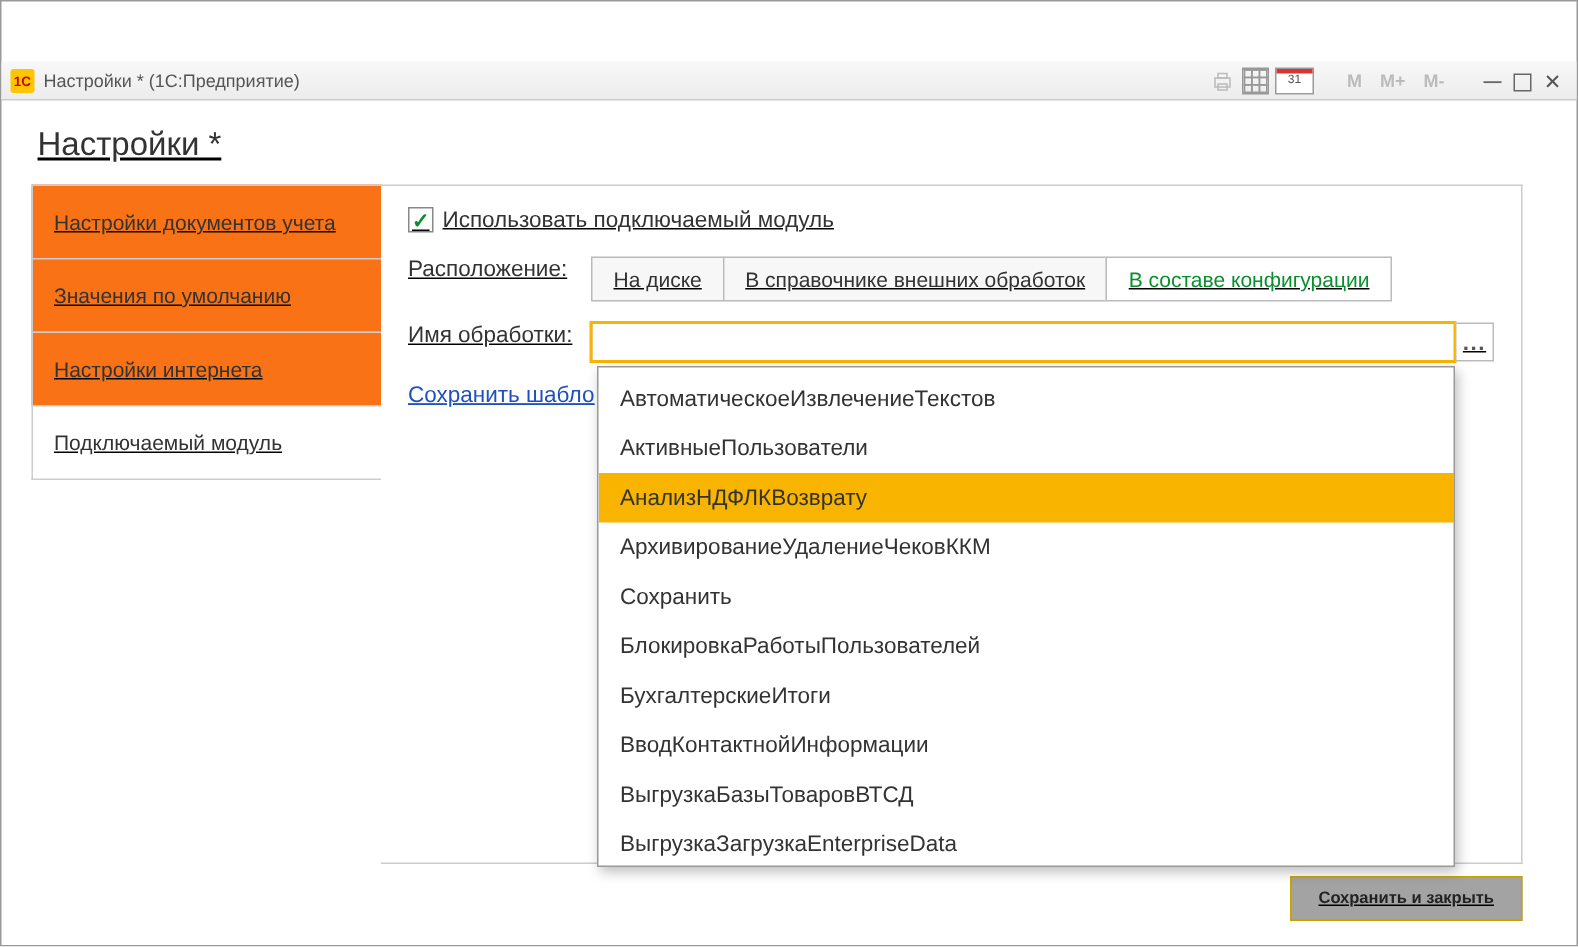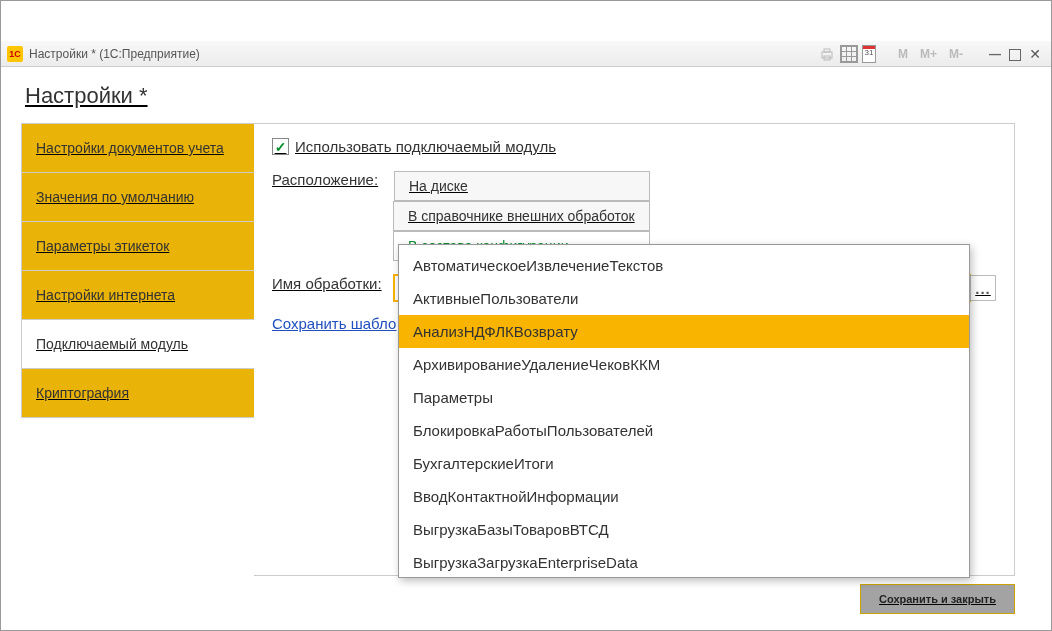--- a/index.html
+++ b/index.html
@@ -64,7 +64,7 @@
     .tb-icon.maximize { border:1px solid #666; width:12px; height:12px; margin-top:2px;}
     .tb-icon.close::before { content:"✕"; color:#555; font-size:14px;}
     .tb-sep { width:10px; }
-    .tb-cal { position:relative; width:14px;height:18px;border:1px solid #999;background:#fff;font-size:8px;text-align:center;line-height:14px;}
+    .tb-cal { position:relative; width:26px;height:18px;border:1px solid #999;background:#fff;font-size:8px;text-align:center;line-height:14px;}
     .tb-cal::before{content:"";position:absolute;top:0;left:0;right:0;height:3px;background:#d33;}
     .tb-grid { width:18px;height:18px;border:1px solid #999;
       background-image:linear-gradient(#999 1px,transparent 1px),linear-gradient(90deg,#999 1px,transparent 1px);

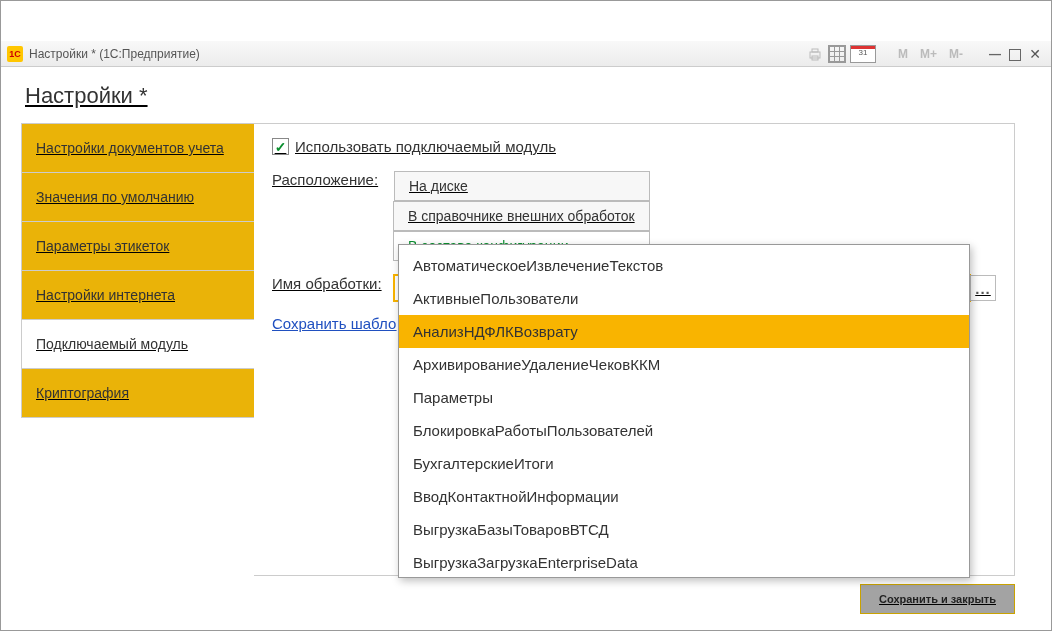--- a/index.html
+++ b/index.html
@@ -98,7 +98,7 @@
       border: 1px solid #ccc;
       border-bottom: none;
       padding: 16px 14px;
-      background: #eab308;
+      background: #f97316;
       cursor: pointer;
       color: #333;
       font-size: 14px;

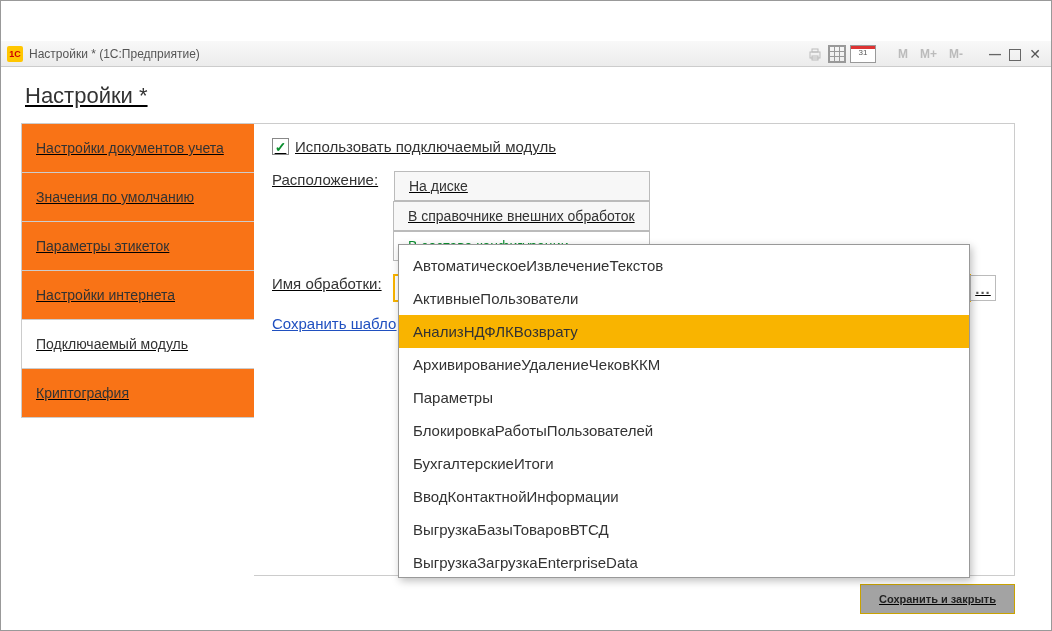--- a/index.html
+++ b/index.html
@@ -145,7 +145,7 @@
       font-size: 15px;
     }
     .field-label { width: 114px; color:#333;}
-    .btn-group { display:flex;flex-direction:column; }
+    .btn-group { display:flex; }
     .tab-btn {
       border: 1px solid #bbb;
       padding: 6px 14px;

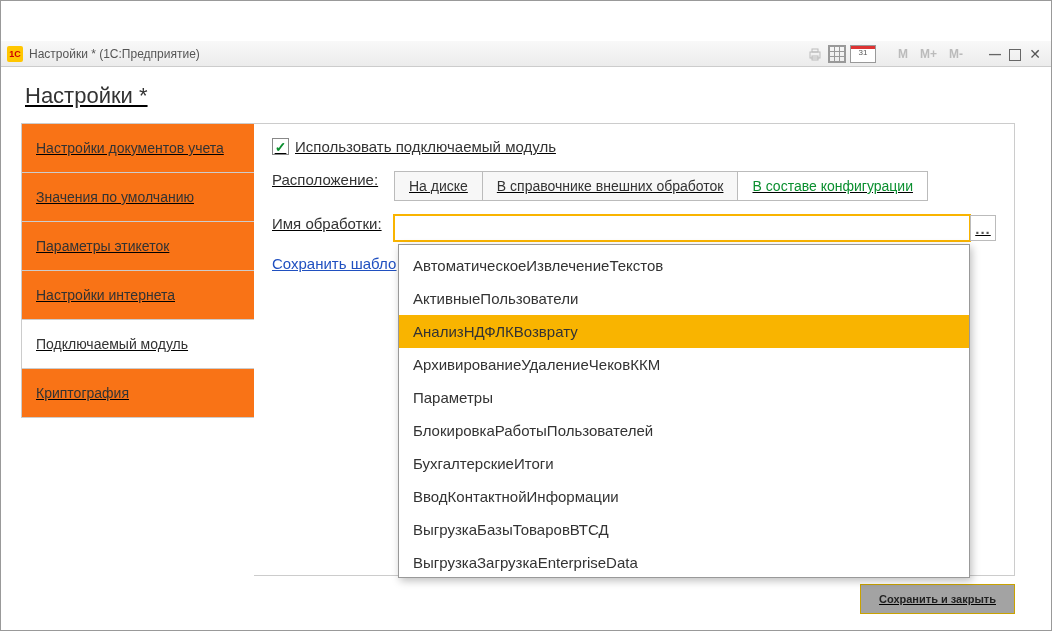--- a/index.html
+++ b/index.html
@@ -274,7 +274,6 @@
       <div class="sidebar">
         <div class="sidebar-item">Настройки документов учета</div>
         <div class="sidebar-item">Значения по умолчанию</div>
-        <div class="sidebar-item">Параметры этикеток</div>
         <div class="sidebar-item">Настройки интернета</div>
         <div class="sidebar-item active">Подключаемый модуль</div>
         <div class="sidebar-item">Криптография</div>

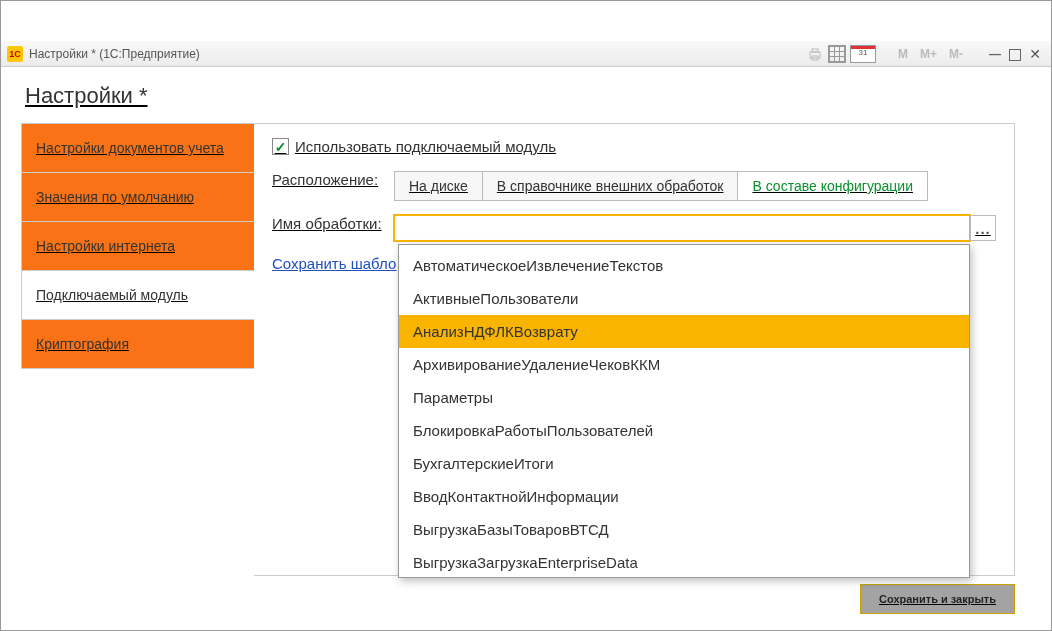--- a/index.html
+++ b/index.html
@@ -276,7 +276,6 @@
         <div class="sidebar-item">Значения по умолчанию</div>
         <div class="sidebar-item">Настройки интернета</div>
         <div class="sidebar-item active">Подключаемый модуль</div>
-        <div class="sidebar-item">Криптография</div>
       </div>
 
       <div class="main-panel">

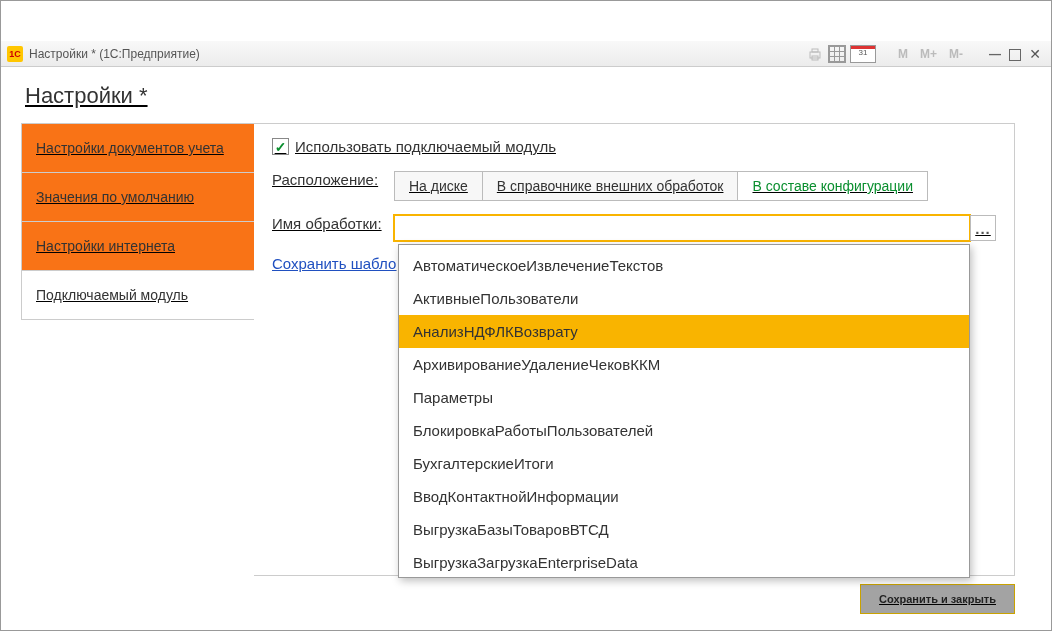--- a/index.html
+++ b/index.html
@@ -318,7 +318,7 @@
         <div class="dd-item">АктивныеПользователи</div>
         <div class="dd-item hl">АнализНДФЛКВозврату</div>
         <div class="dd-item">АрхивированиеУдалениеЧековККМ</div>
-        <div class="dd-item">Параметры</div>
+        <div class="dd-item">Сохранить</div>
         <div class="dd-item">БлокировкаРаботыПользователей</div>
         <div class="dd-item">БухгалтерскиеИтоги</div>
         <div class="dd-item">ВводКонтактнойИнформации</div>

